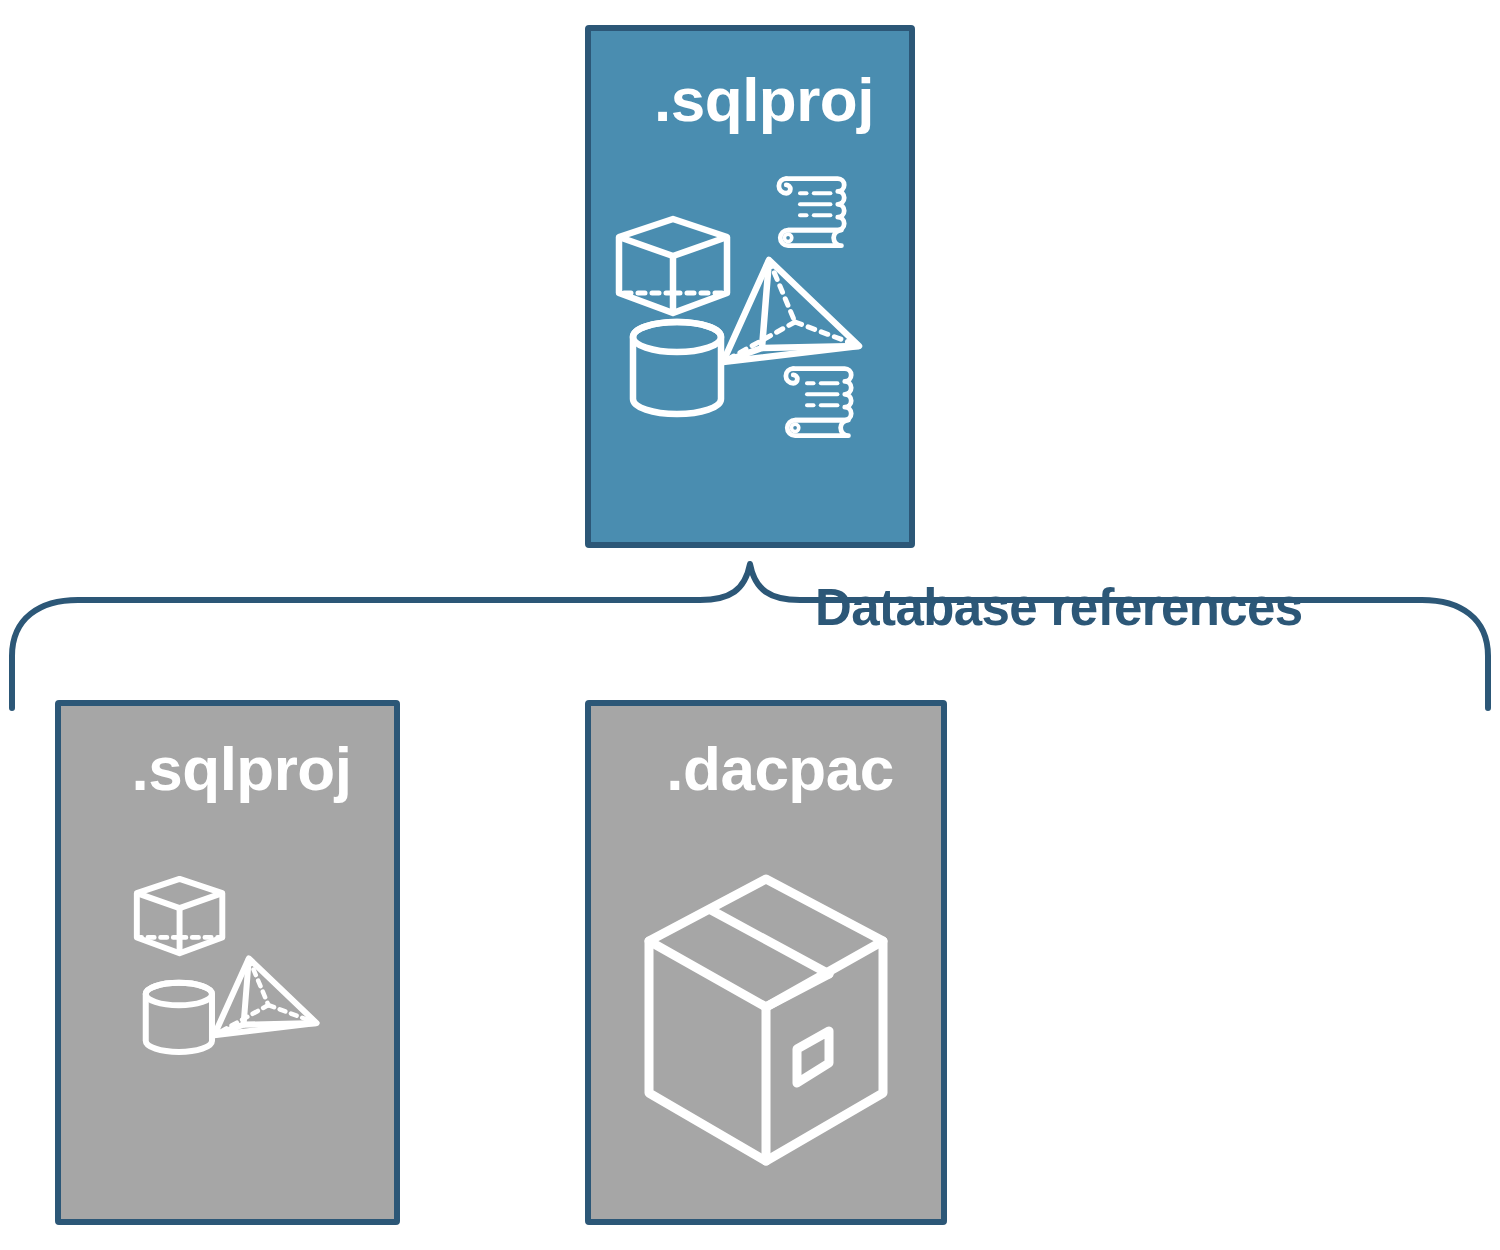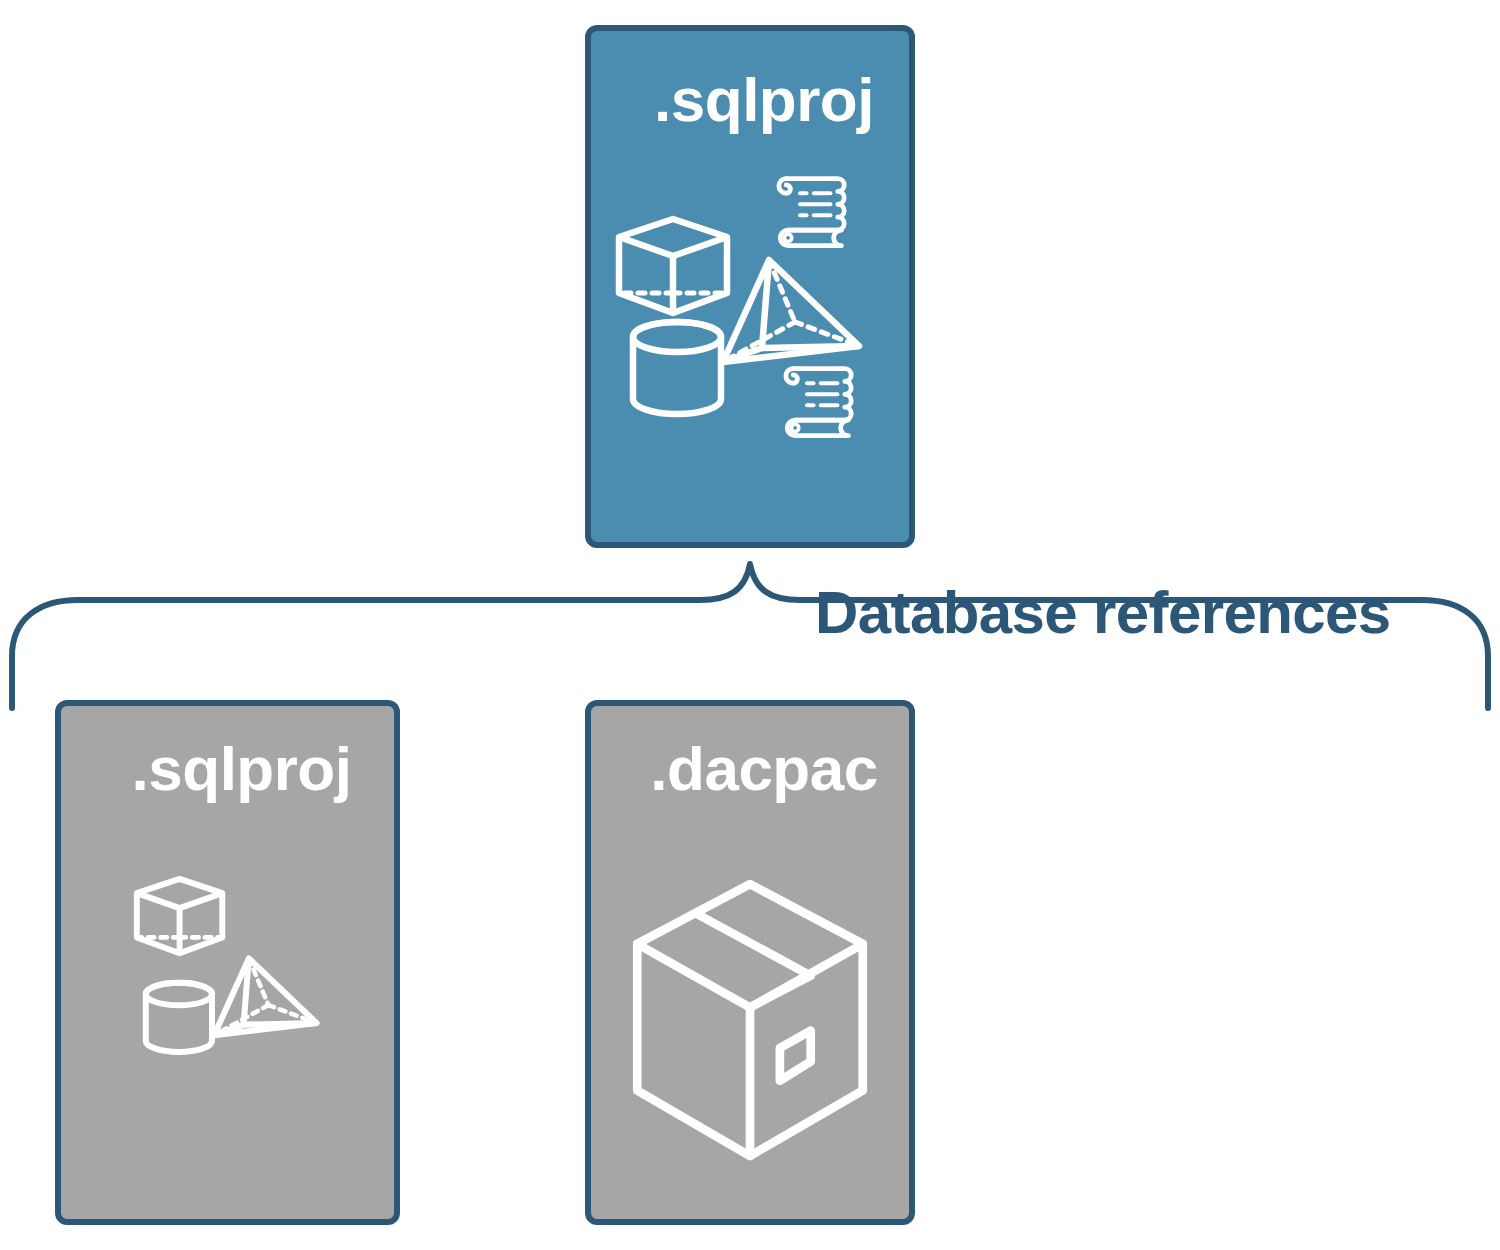--- a/index.html
+++ b/index.html
@@ -23,7 +23,7 @@
     position: absolute;
     box-sizing: border-box;
     border: 6px solid #2C5777;
-    border-radius: 12px;
+    border-radius: 4px;
     display: flex;
     flex-direction: column;
     align-items: center;

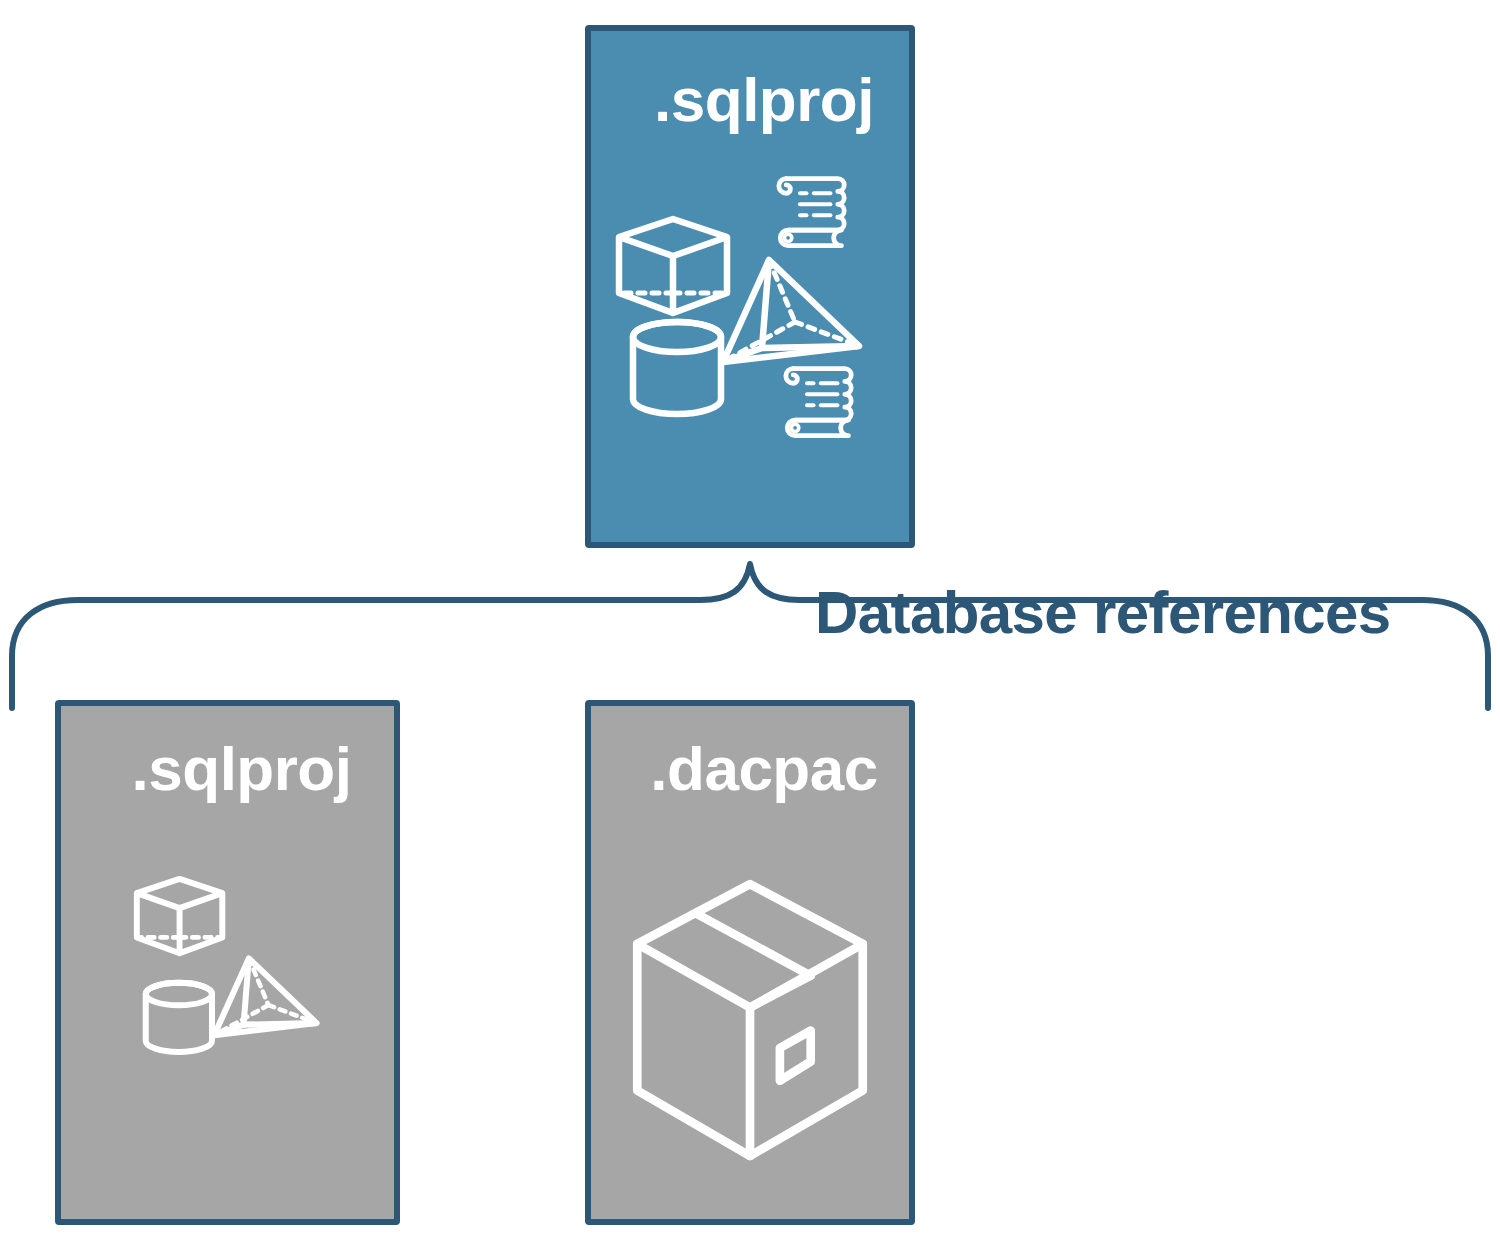--- a/index.html
+++ b/index.html
@@ -94,7 +94,7 @@
     left: 815px;
     top: 578px;
     color: #2C5777;
-    font-size: 60px;
+    font-size: 51px;
     font-weight: bold;
     letter-spacing: -0.6px;
     white-space: nowrap;

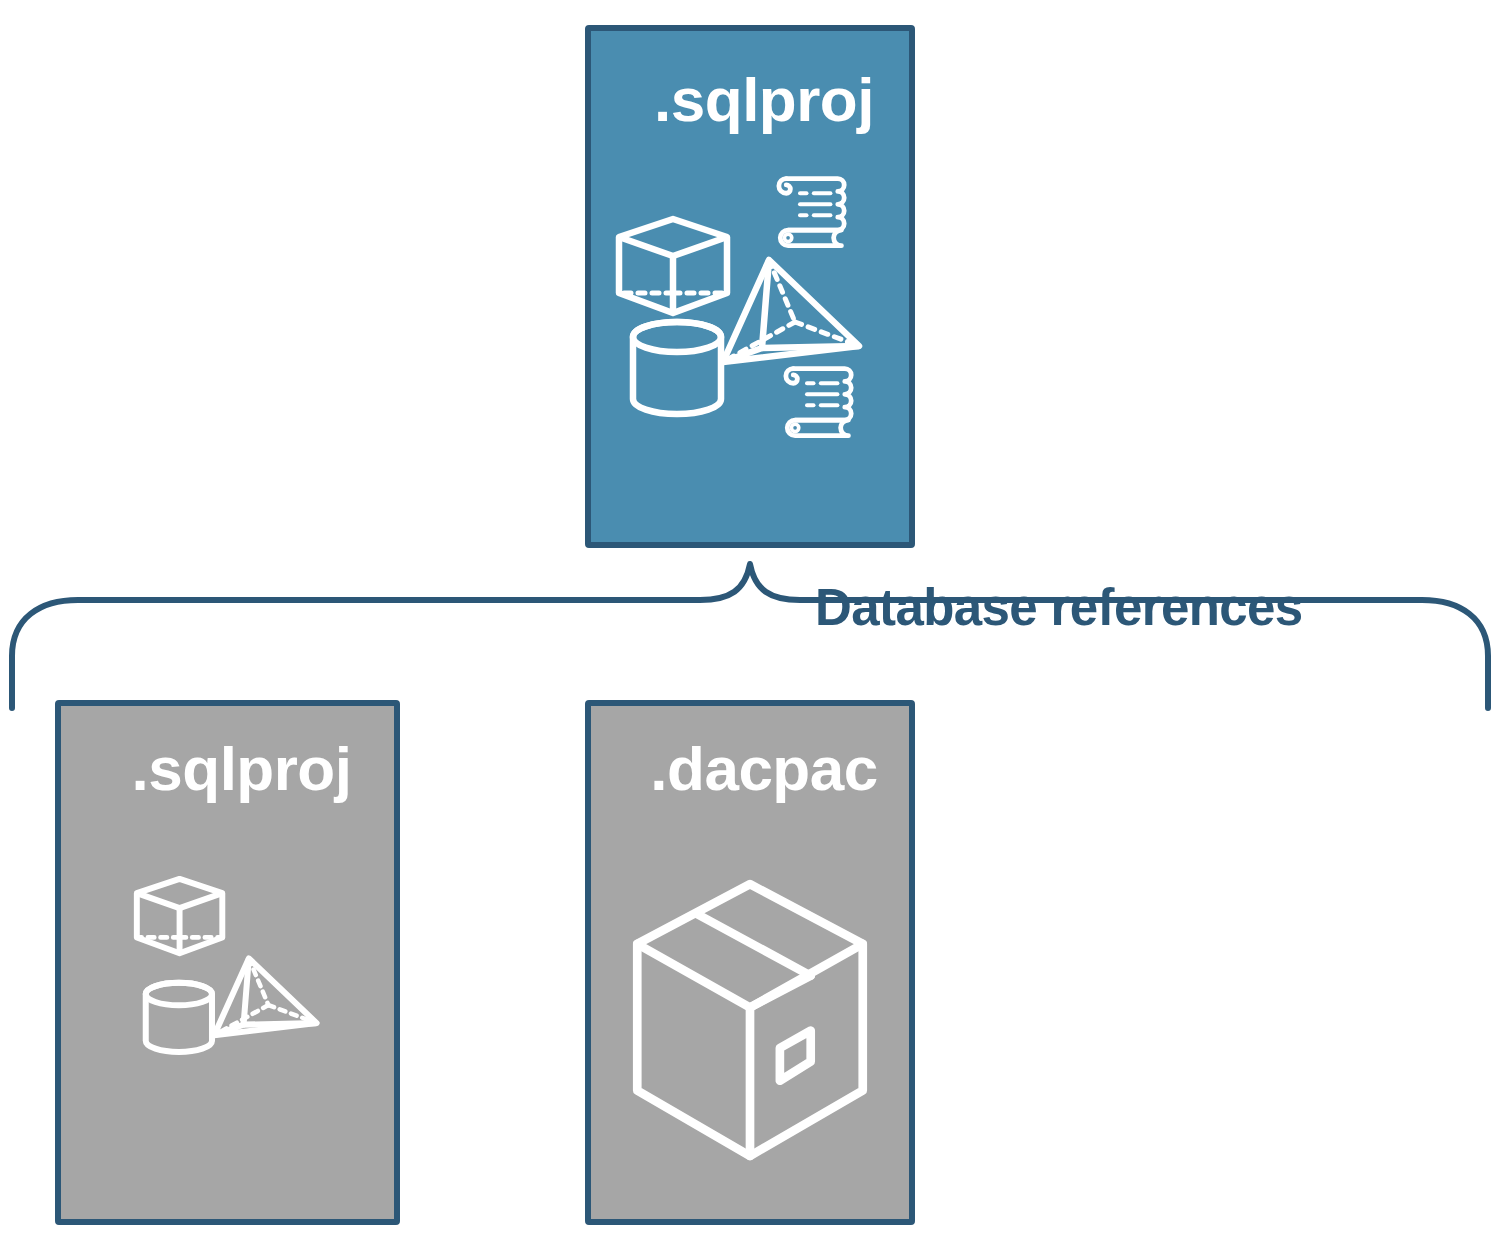--- a/index.html
+++ b/index.html
@@ -61,7 +61,7 @@
   }
 
   
-  .card-bottom { top: 700px; width: 330px; height: 525px; }
+  .card-bottom { top: 700px; width: 362px; height: 525px; }
   #card-sqlproj { left: 55px; width: 345px; }
   #card-dacpac  { left: 585px; }
   #card-nupkg   { left: 1115px; }

